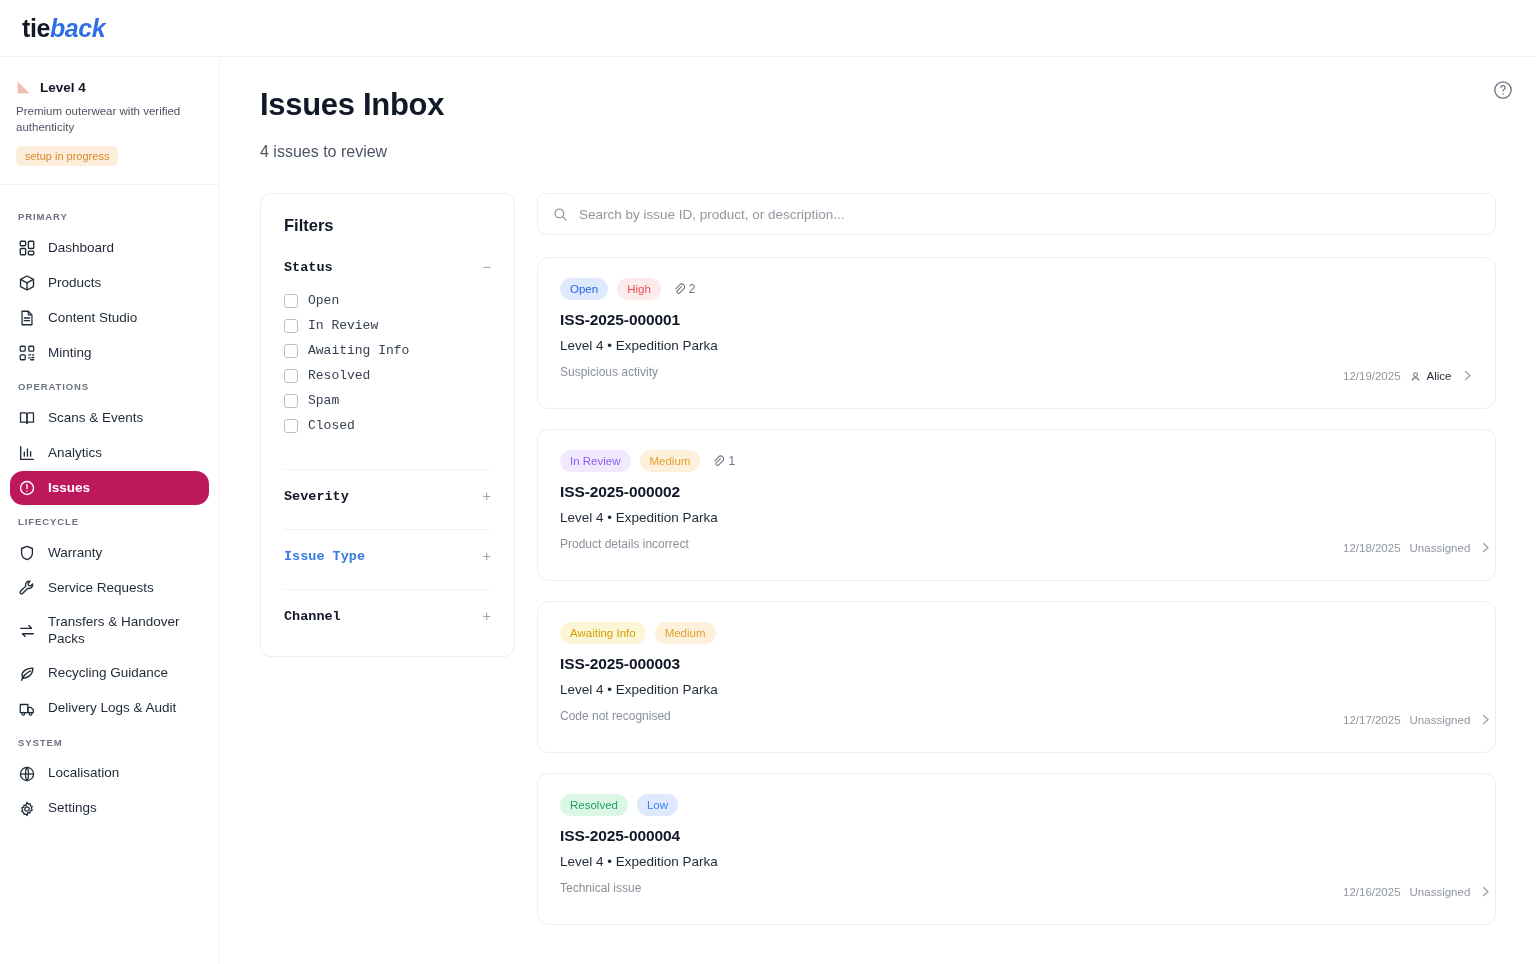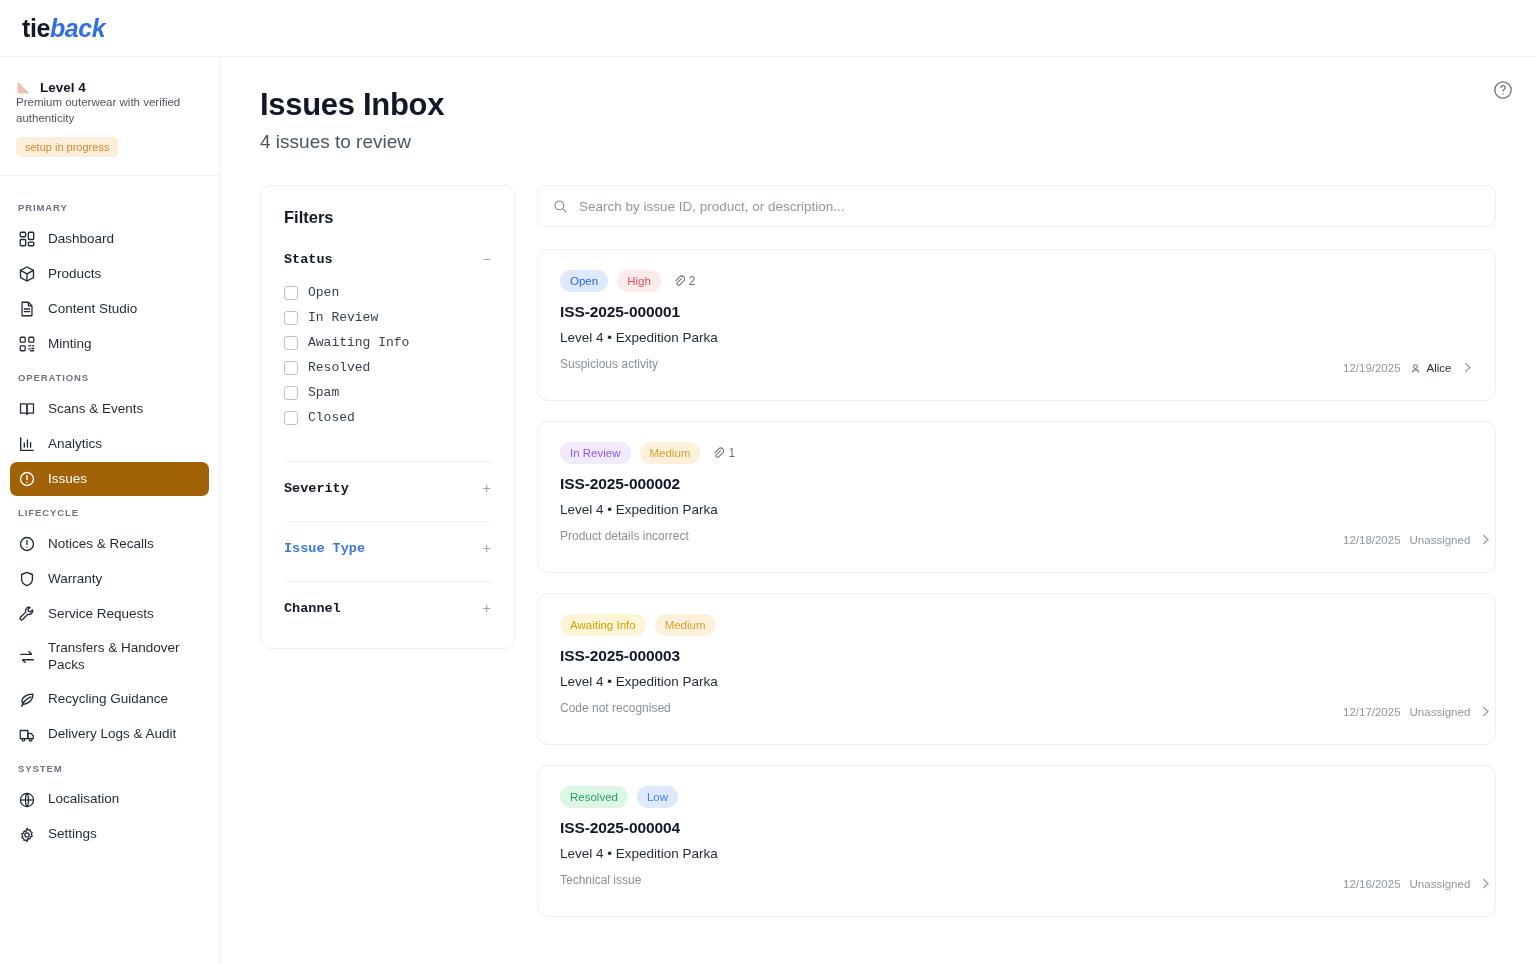--- a/index.html
+++ b/index.html
@@ -44,6 +44,7 @@
   }
   .tri-icon { width: 16px; height: 16px; display: block; }
   .brandbox-sub {
+    margin-top: 9px;
     font-size: 11.5px; line-height: 1.35;
     color: #4b5563; max-width: 175px;
   }

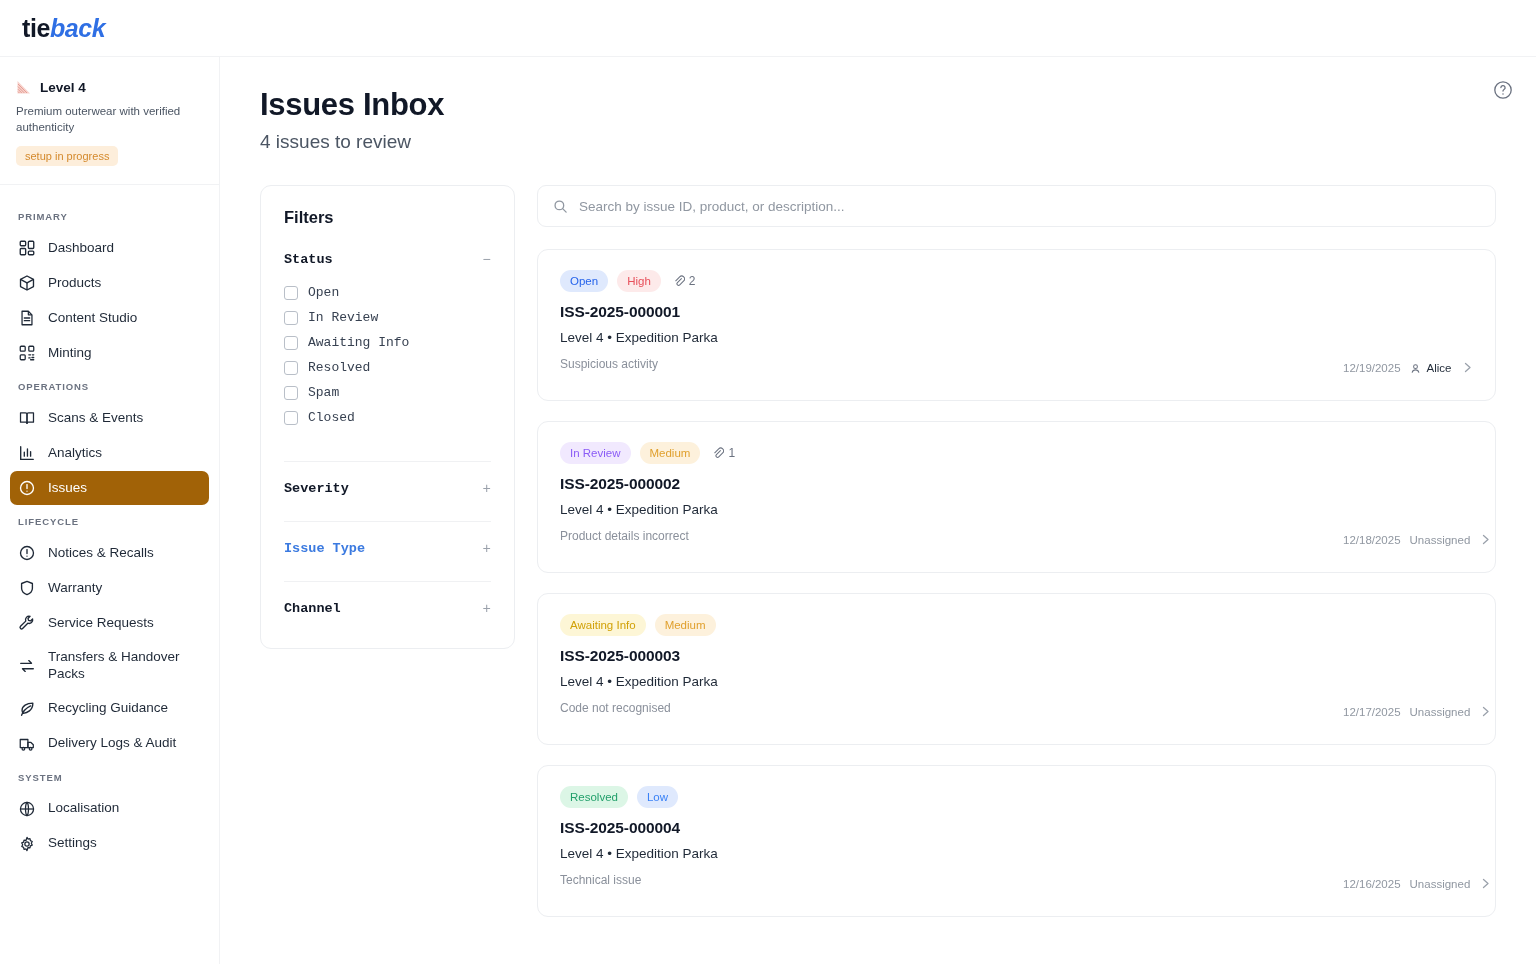--- a/index.html
+++ b/index.html
@@ -77,7 +77,7 @@
   .main { flex: 1; min-width: 0; overflow: hidden; background: #fff; position: relative; }
   .page-head { padding: 30px 40px 0 40px; position: relative; }
   .page-title { font-size: 31px; font-weight: 700; letter-spacing: -0.3px; color: #111827; }
-  .page-sub { margin-top: 8px; font-size: 19px; color: #4b5563; }
+  .page-sub { margin-top: 20px; font-size: 16px; color: #4b5563; }
   .help-btn {
     position: absolute; top: 22px; right: 22px;
     width: 22px; height: 22px; cursor: pointer;

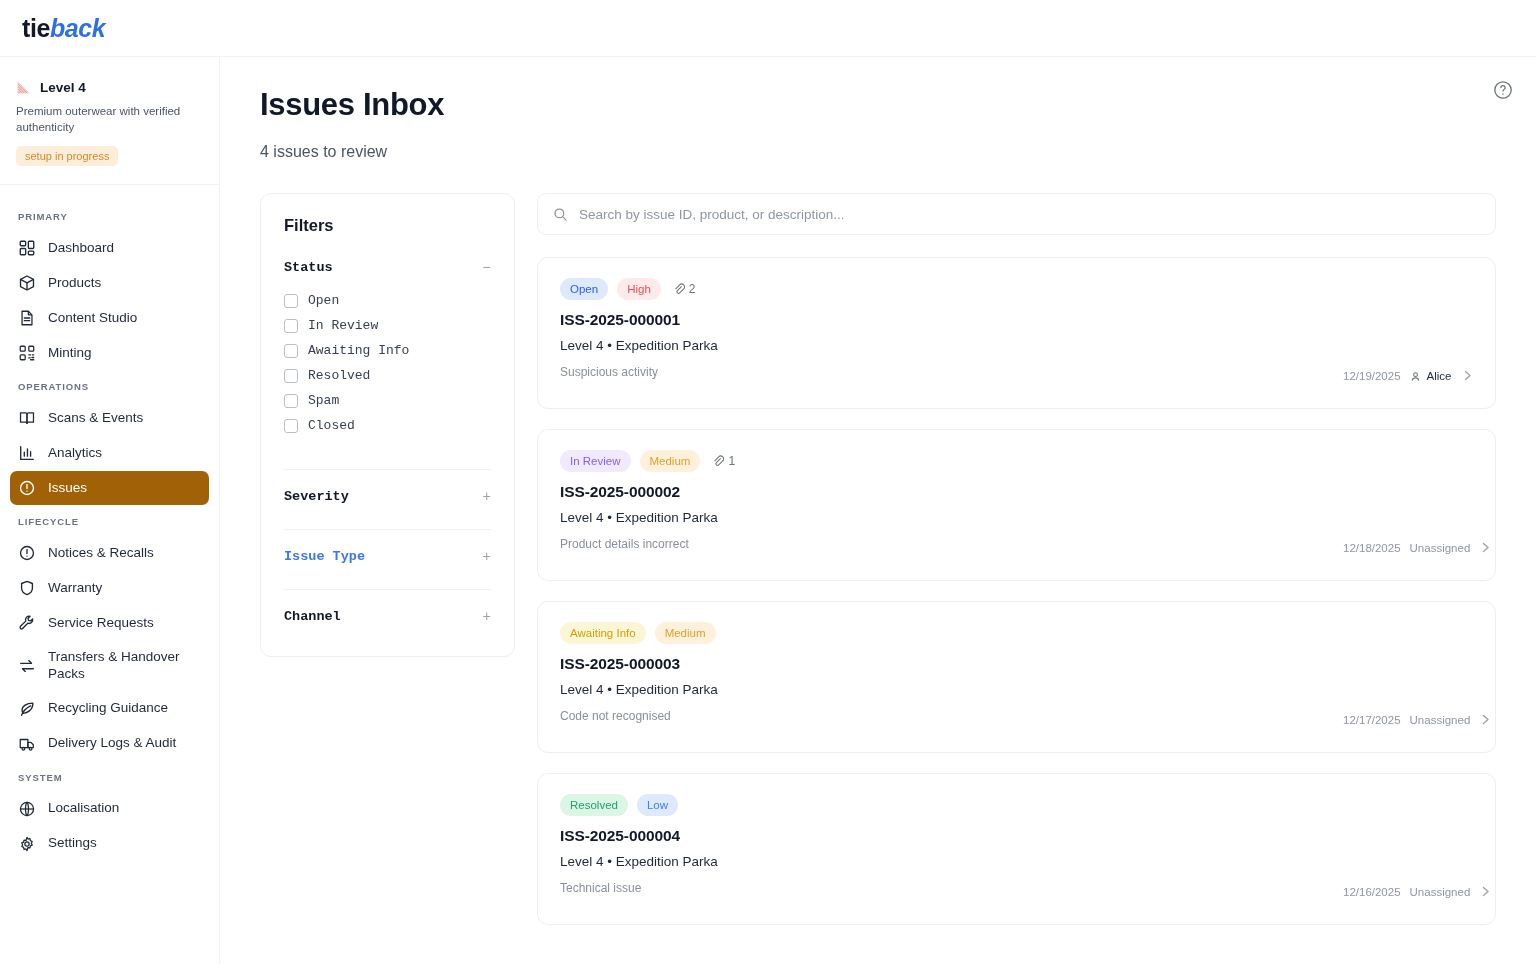--- a/index.html
+++ b/index.html
@@ -68,7 +68,7 @@
     font-size: 13.5px; color: #1f2937;
     line-height: 1.25;
   }
-  .nav-item.active { background: #a16207; color: #ffffff; font-weight: 400; }
+  .nav-item.active { background: #be185d; color: #ffffff; font-weight: 700; border-radius: 13px; }
   .nav-ico { width: 18px; height: 18px; flex: 0 0 18px; display: block; }
   .nav-ico svg { width: 18px; height: 18px; display: block; }
   .nav-label { flex: 1; }

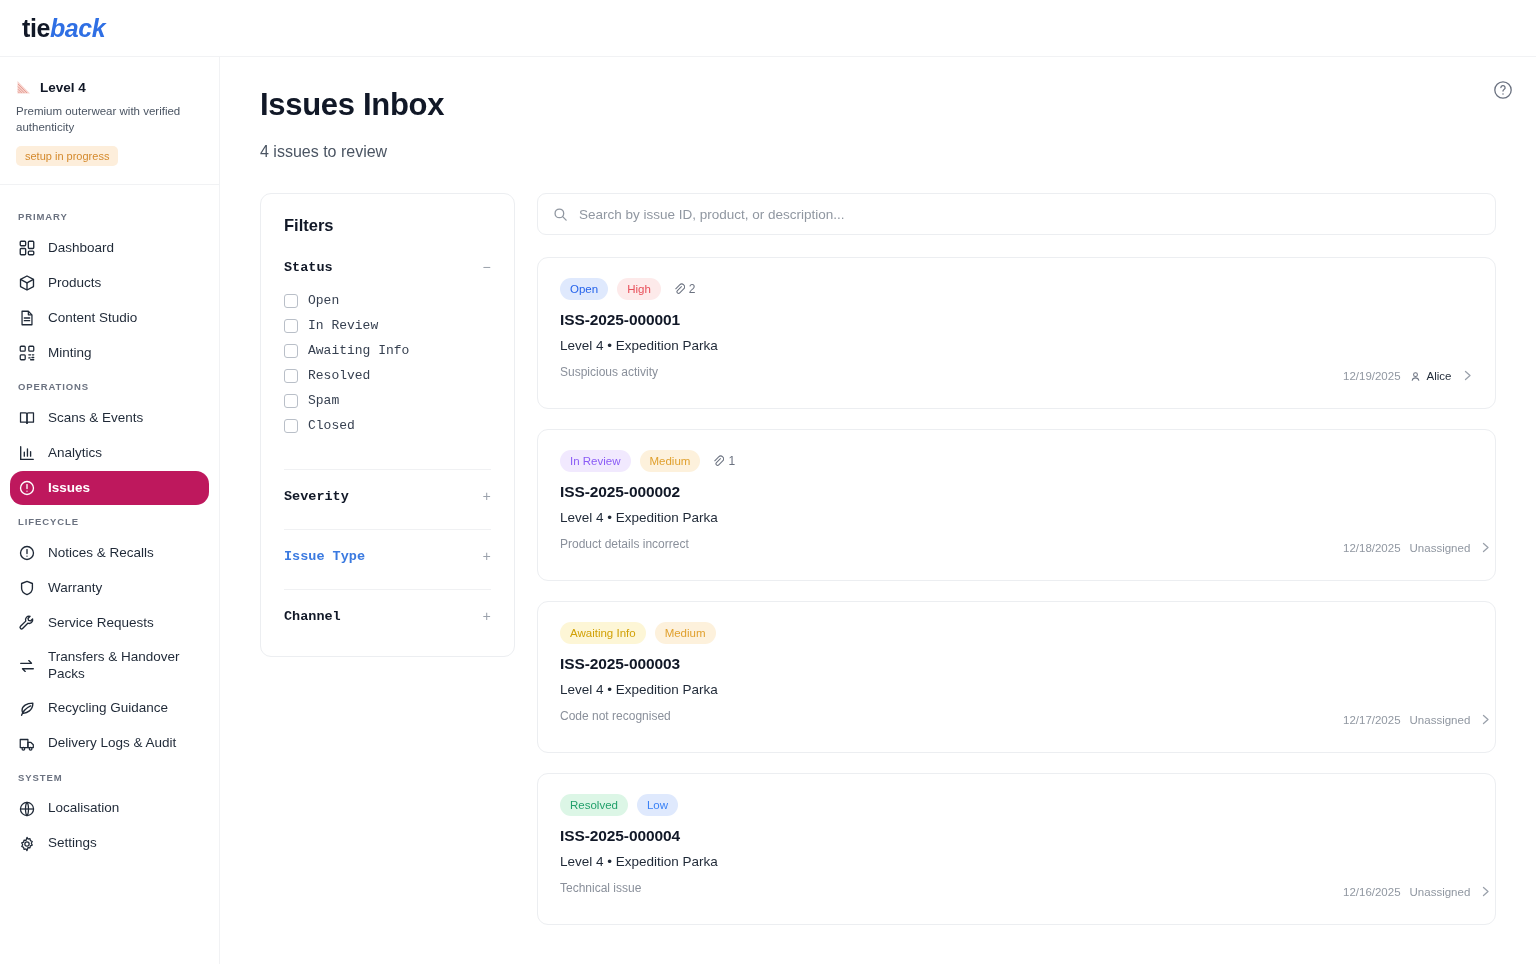--- a/index.html
+++ b/index.html
@@ -275,16 +275,6 @@
         </div>
 
         <div class="nav-group-label">LIFECYCLE</div>
-        <div class="nav-item">
-          <span class="nav-ico">
-            <svg viewBox="0 0 20 20" fill="none" stroke="currentColor" stroke-width="1.5" stroke-linecap="round">
-              <circle cx="10" cy="10" r="7.2"></circle>
-                <path d="M10 6.2v4.4"></path>
-                <circle cx="10" cy="13.5" r="0.7" fill="currentColor" stroke="none"></circle>
-            </svg>
-          </span>
-          <span class="nav-label">Notices &amp; Recalls</span>
-        </div>
         <div class="nav-item">
           <span class="nav-ico">
             <svg viewBox="0 0 20 20" fill="none" stroke="currentColor" stroke-width="1.5" stroke-linejoin="round">

